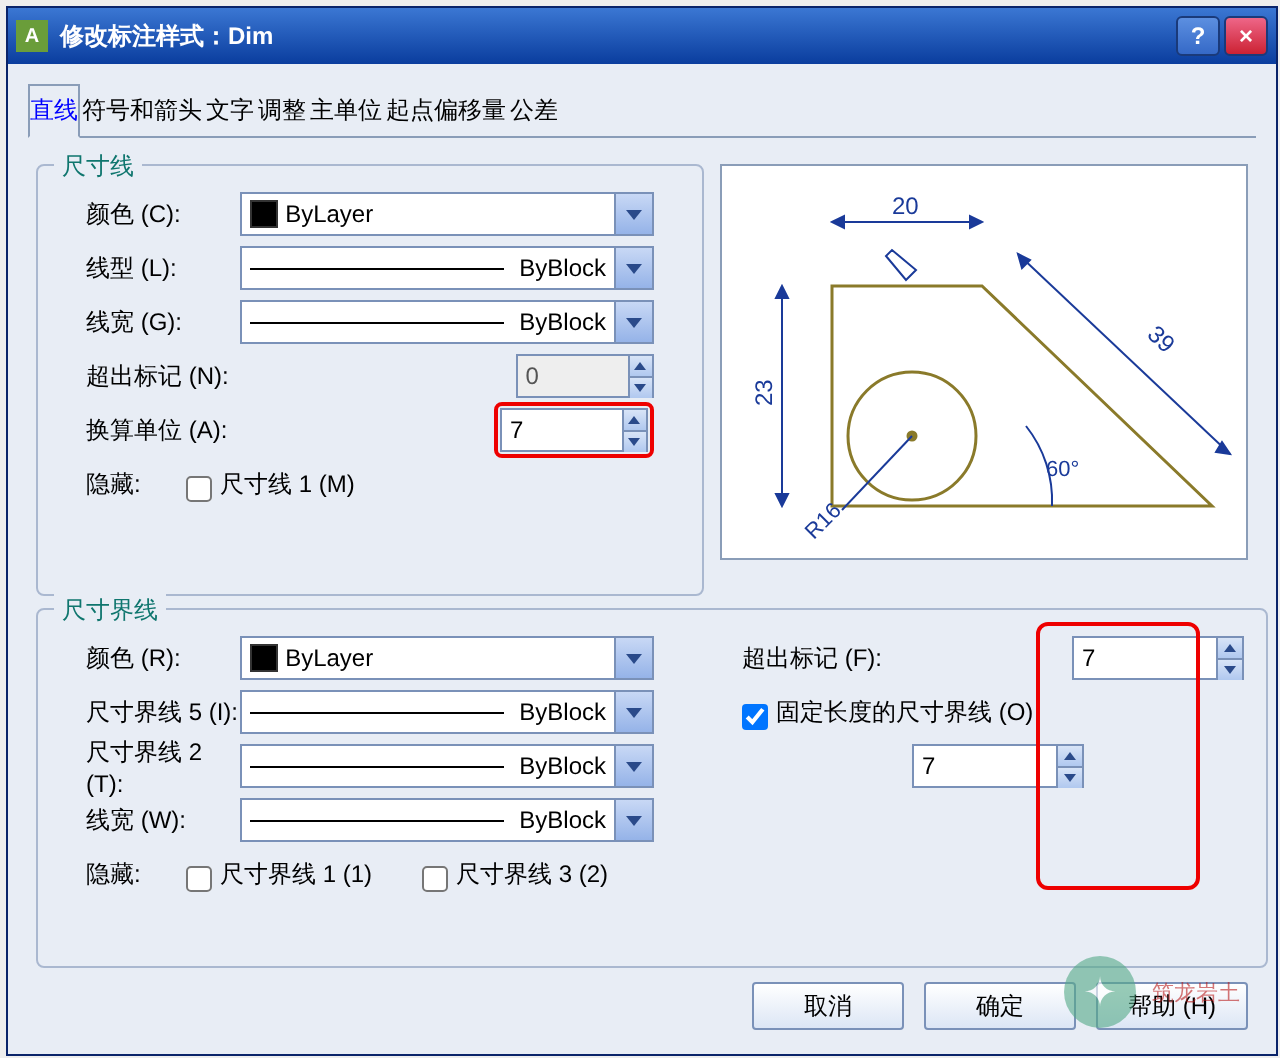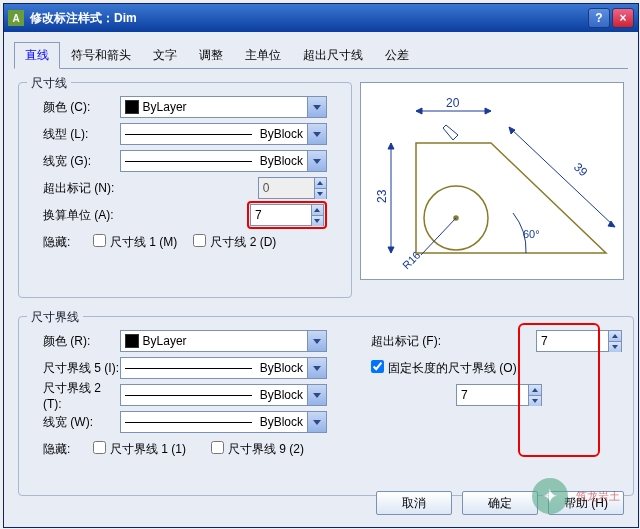--- a/index.html
+++ b/index.html
@@ -11,7 +11,7 @@
 .win-btn{width:20px;height:18px;background:linear-gradient(#5c8fe0,#3569c7);border:1px solid #1a3a7a;border-radius:3px;display:flex;align-items:center;justify-content:center;color:#fff;font-weight:bold;font-size:12px}
 .win-btn.close{background:linear-gradient(#e68,#c23)}
 .tabs{display:flex;margin:10px 10px 0;border-bottom:1px solid #8a9db8}
-.tab{padding:4px 10px;border:1px solid transparent;cursor:pointer;margin-bottom:-1px}
+.tab{padding:4px 0;border:1px solid transparent;cursor:pointer;margin-bottom:-1px}
 .tab.active{border:1px solid #8a9db8;border-bottom:1px solid #E8EDF5;background:#E8EDF5;color:#00f}
 .fieldset{position:absolute;border:1px solid #aab8d0;border-radius:4px;padding:8px}
 .legend{position:absolute;top:-8px;left:8px;background:#E8EDF5;padding:0 4px;color:#0f172a}

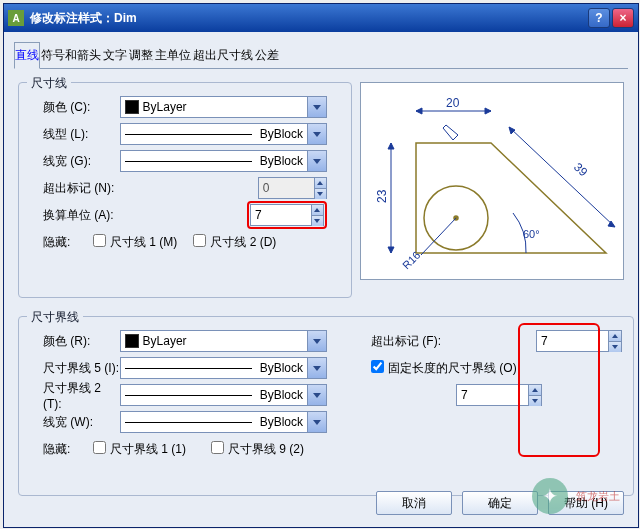--- a/index.html
+++ b/index.html
@@ -59,7 +59,7 @@
   <div class="tab">文字</div>
   <div class="tab">调整</div>
   <div class="tab">主单位</div>
-  <div class="tab">超出尺寸线</div>
+  <div class="tab">起点偏移量</div>
   <div class="tab">公差</div>
  </div>
 

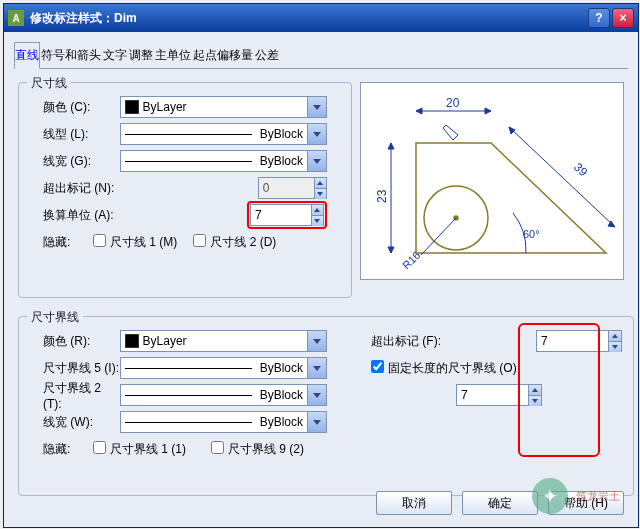--- a/index.html
+++ b/index.html
@@ -14,7 +14,7 @@
 .tab{padding:4px 0;border:1px solid transparent;cursor:pointer;margin-bottom:-1px}
 .tab.active{border:1px solid #8a9db8;border-bottom:1px solid #E8EDF5;background:#E8EDF5;color:#00f}
 .fieldset{position:absolute;border:1px solid #aab8d0;border-radius:4px;padding:8px}
-.legend{position:absolute;top:-8px;left:8px;background:#E8EDF5;padding:0 4px;color:#0f172a}
+.legend{position:absolute;top:-8px;left:8px;background:#E8EDF5;padding:0 4px;color:#0f766e}
 .row{display:flex;align-items:center;margin:5px 16px;height:22px}
 .lbl{width:82px}
 .combo{display:flex;align-items:center;border:1px solid #7a91b8;background:#fff;height:20px}

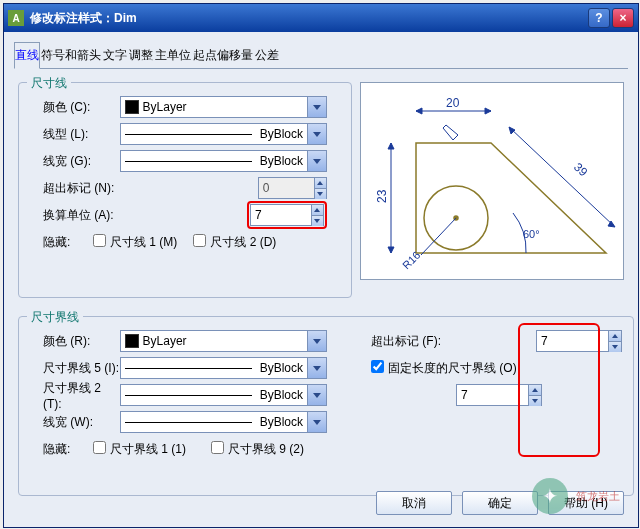--- a/index.html
+++ b/index.html
@@ -30,7 +30,7 @@
 .spin .sb:first-child{border-bottom:1px solid #7a91b8}
 .ar-up{width:0;height:0;border-left:3px solid transparent;border-right:3px solid transparent;border-bottom:4px solid #2a4a8a}
 .ar-dn{width:0;height:0;border-left:3px solid transparent;border-right:3px solid transparent;border-top:4px solid #2a4a8a}
-.chk{display:flex;align-items:flex-start;gap:4px}
+.chk{display:flex;align-items:flex-end;gap:4px}
 .chk input{margin:0}
 .hl-red{border:2px solid #e00;border-radius:4px;padding:1px}
 .preview{position:absolute;top:78px;right:14px;width:262px;height:196px;border:1px solid #8a9db8;background:#fff}

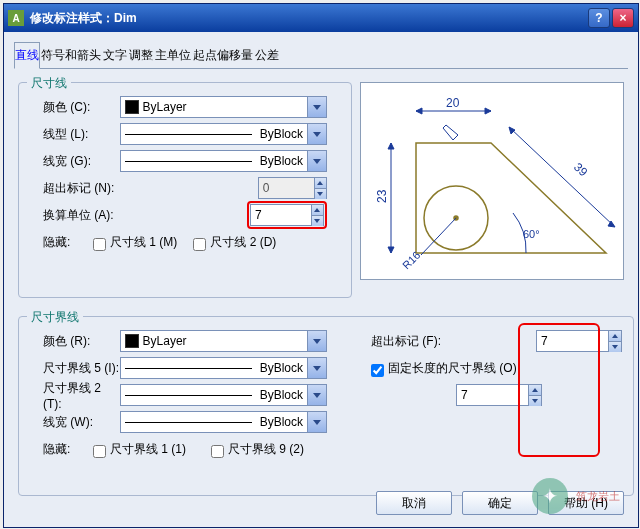--- a/index.html
+++ b/index.html
@@ -140,10 +140,6 @@
           <span>尺寸线 1 (M)</span>
         </label>
    <div style="width:16px"></div>
-   <label class="chk">
-          <input type="checkbox" style="">
-          <span>尺寸线 2 (D)</span>
-        </label>
   </div>
  </div>
 

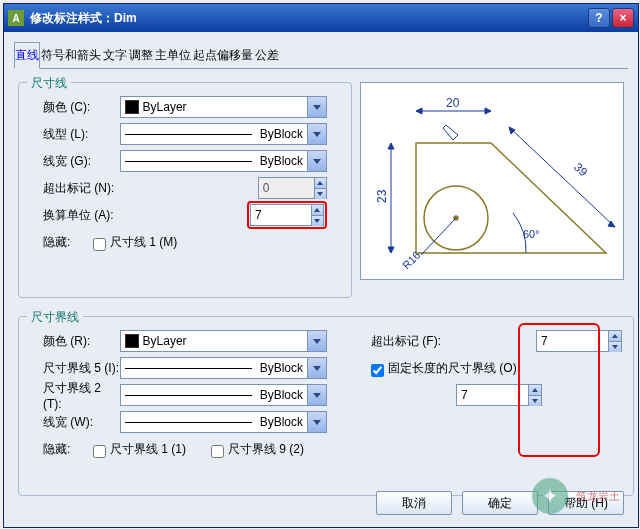--- a/index.html
+++ b/index.html
@@ -143,7 +143,7 @@
   </div>
  </div>
 
- <div class="fieldset" style="top:312px;left:14px;width:598px;height:162px">
+ <div class="fieldset" style="top:300px;left:14px;width:598px;height:162px">
   <div class="legend">尺寸界线</div>
   <div style="display:flex">
    <div style="width:316px">

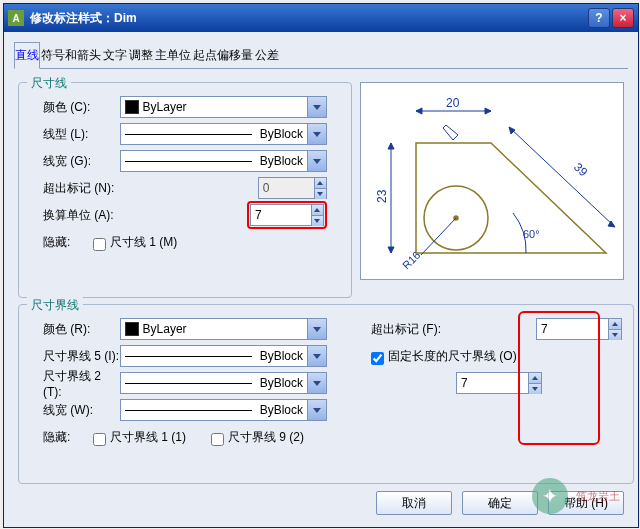--- a/index.html
+++ b/index.html
@@ -204,7 +204,7 @@
      <div style="width:25px"></div>
      <label class="chk">
               <input type="checkbox" style="">
-              <span>尺寸界线 9 (2)</span>
+              <span>尺寸界线 3 (2)</span>
             </label>
     </div>
    </div>

